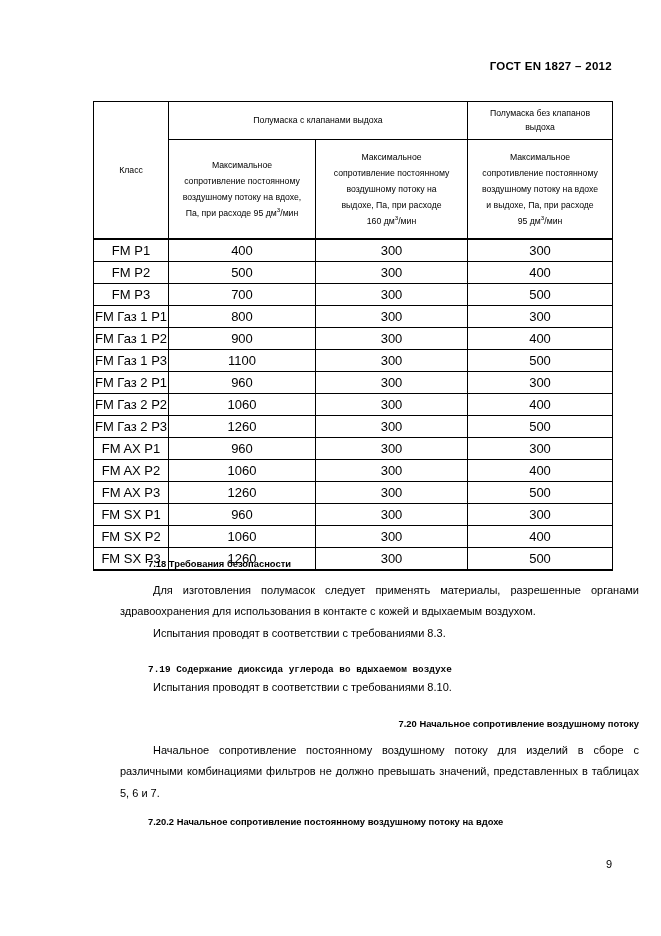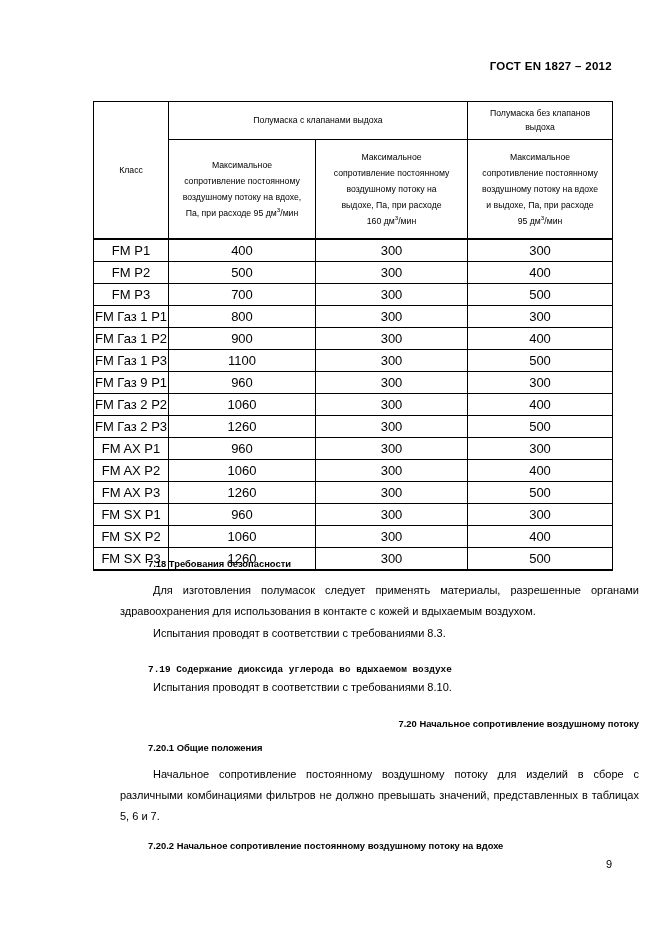--- a/index.html
+++ b/index.html
@@ -212,7 +212,7 @@
           <td>500</td>
         </tr>
         <tr>
-          <td>FM Газ 9 P1</td>
+          <td>FM Газ 2 P1</td>
           <td>960</td>
           <td>300</td>
           <td>300</td>

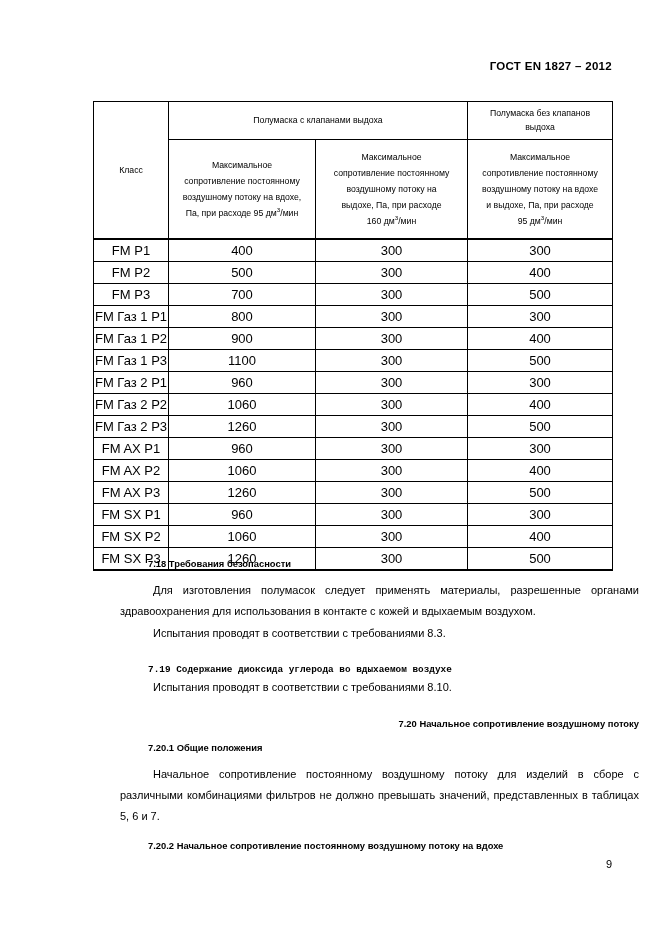--- a/index.html
+++ b/index.html
@@ -279,7 +279,6 @@
 
     <h2 class="heading sp-720">7.20 Начальное сопротивление воздушному потоку</h2>
 
-    <h2 class="heading sp-7201">7.20.1  Общие положения</h2>
     <p class="para first">Начальное сопротивление постоянному воздушному потоку для изделий в сборе с различными комбинациями фильтров не должно превышать значений, представленных в таблицах 5, 6 и 7.</p>
 
     <h2 class="heading sp-7202">7.20.2   Начальное сопротивление постоянному воздушному потоку на вдохе</h2>

